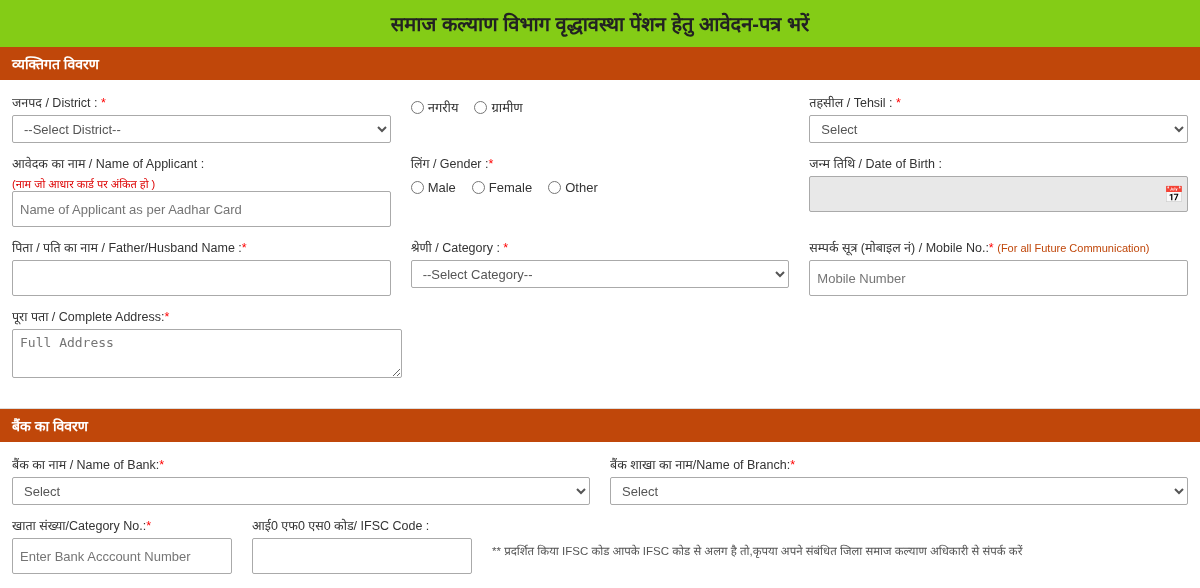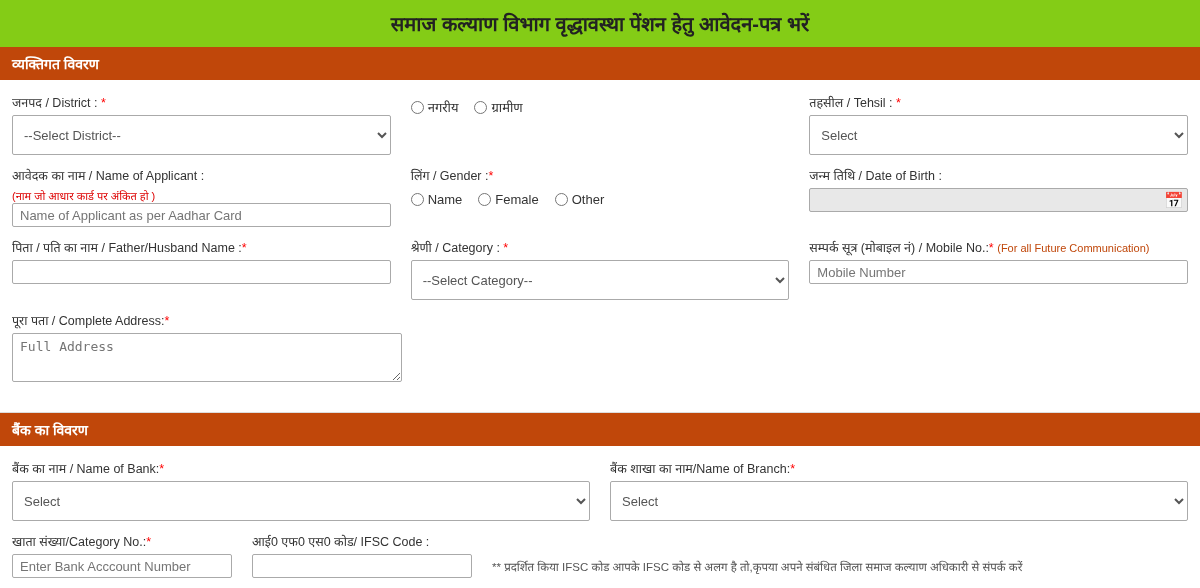--- a/index.html
+++ b/index.html
@@ -16,7 +16,7 @@
       width: 100%; border: 1px solid #aaa; padding: 5px 7px; font-size: 13px; border-radius: 2px; background: #fff; color: #555;
     }
     textarea { resize: vertical; height: 49px; }
-    select { height: 40px; }
+    select { height: 28px; }
     input[type="text"] { height: 24px; }
     .radio-group { display: flex; gap: 16px; align-items: center; margin-top: 4px; font-size: 13px; }
     .radio-group label { display: flex; align-items: center; gap: 4px; cursor: pointer; }

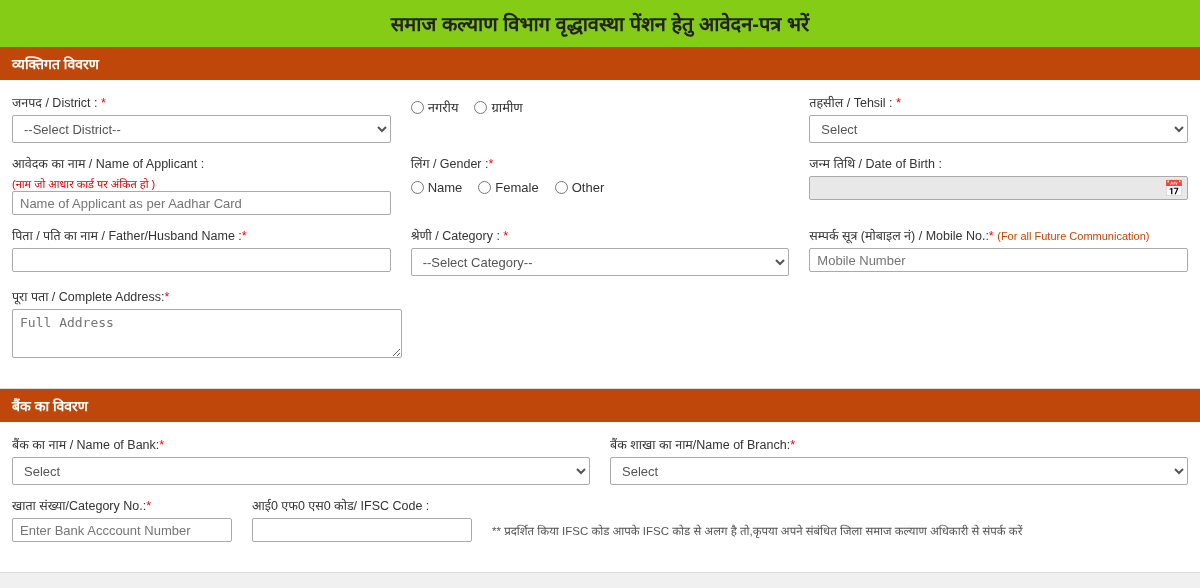--- a/index.html
+++ b/index.html
@@ -81,7 +81,7 @@
         <div class="radio-group">
           <label>
             <input type="radio" name="gender" style="">
-            <span>Name</span>
+            <span>Male</span>
           </label>
           <label>
             <input type="radio" name="gender" style="">

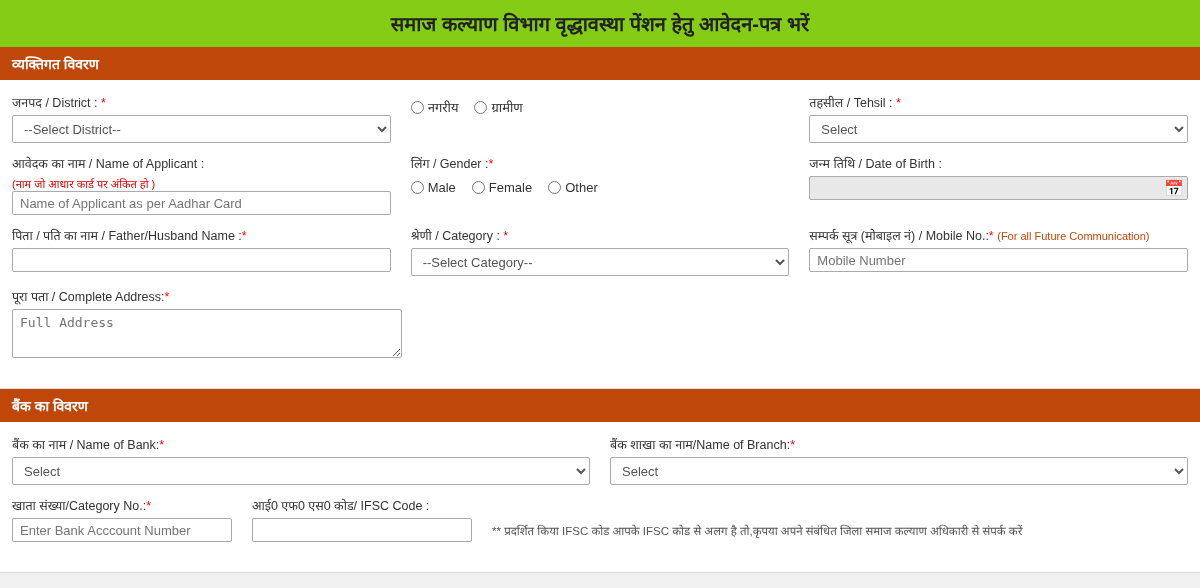--- a/index.html
+++ b/index.html
@@ -17,7 +17,7 @@
     }
     textarea { resize: vertical; height: 49px; }
     select { height: 28px; }
-    input[type="text"] { height: 24px; }
+    input[type="text"] { height: 36px; }
     .radio-group { display: flex; gap: 16px; align-items: center; margin-top: 4px; font-size: 13px; }
     .radio-group label { display: flex; align-items: center; gap: 4px; cursor: pointer; }
     .date-wrapper { position: relative; }

